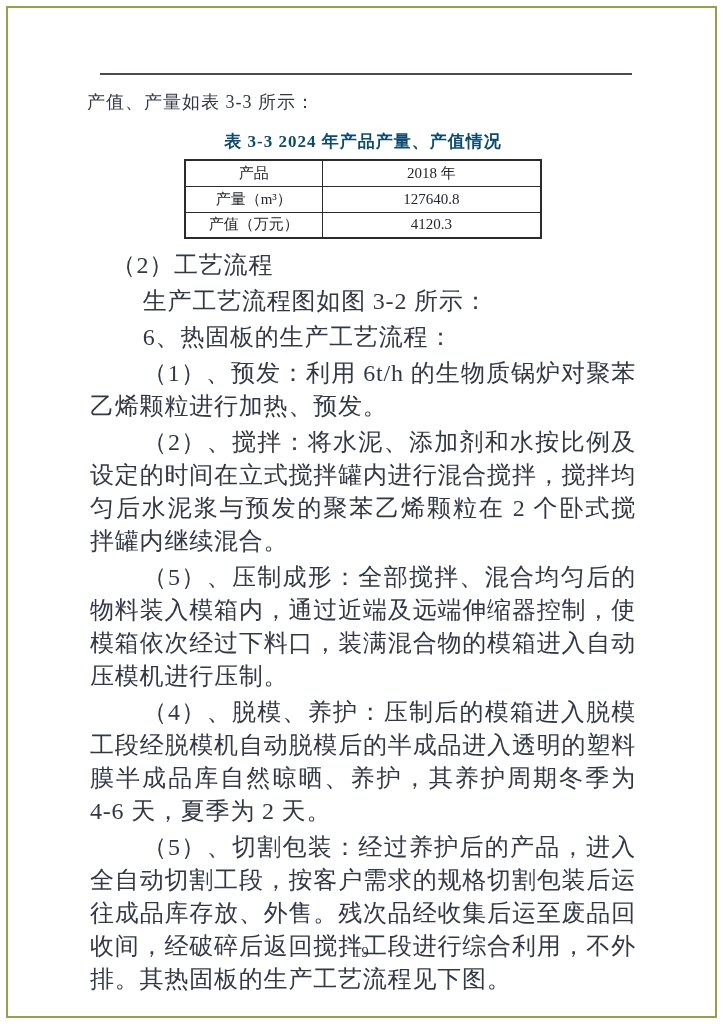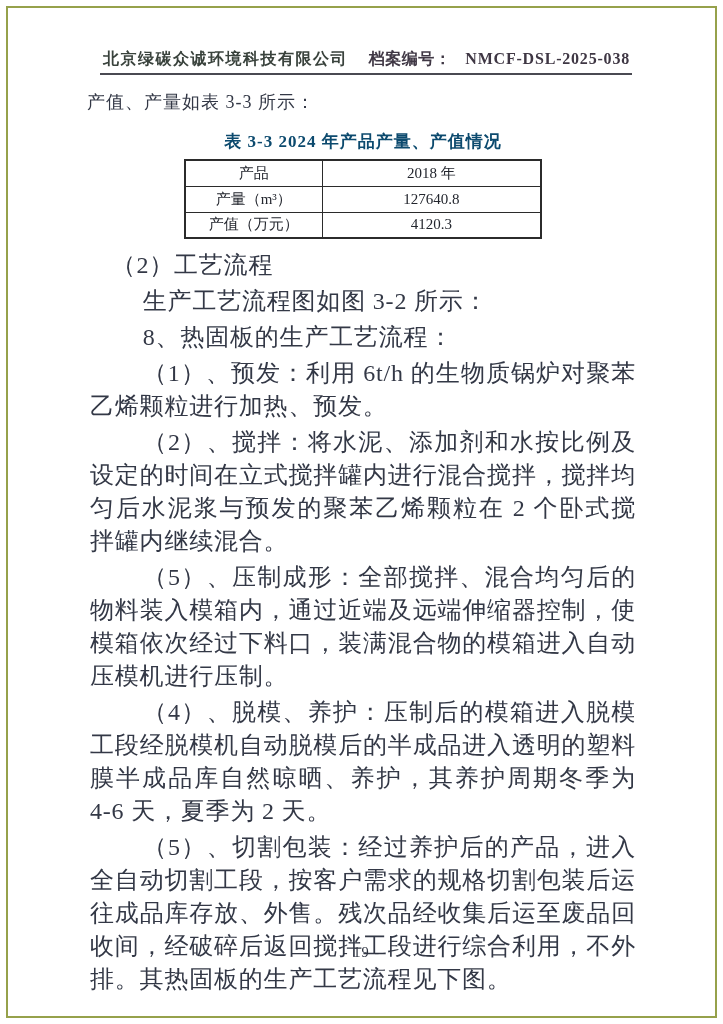--- a/index.html
+++ b/index.html
@@ -70,12 +70,6 @@
 
   <div class="frame"></div>
 
-  <div class="doc-header">
-    <span class="company">北京绿碳众诚环境科技有限公司</span>
-    <span class="archive">
-      <span>档案编号：</span><span class="num">NMCF-DSL-2025-038</span>
-    </span>
-  </div>
 
   <div class="header-rule"></div>
 

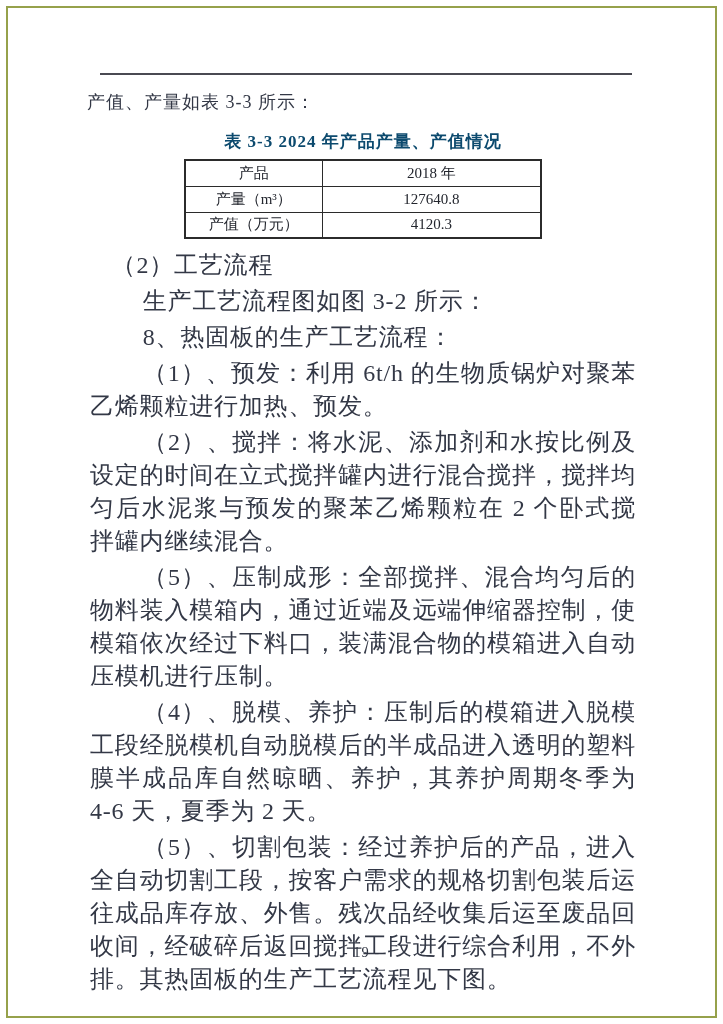--- a/index.html
+++ b/index.html
@@ -101,7 +101,7 @@
     <div class="paras">
       <p class="small-indent">（2）工艺流程</p>
       <p>生产工艺流程图如图 3-2 所示：</p>
-      <p>8、热固板的生产工艺流程：</p>
+      <p>6、热固板的生产工艺流程：</p>
       <p>（1）、预发：利用 6t/h 的生物质锅炉对聚苯乙烯颗粒进行加热、预发。</p>
       <p>（2）、搅拌：将水泥、添加剂和水按比例及设定的时间在立式搅拌罐内进行混合搅拌，搅拌均匀后水泥浆与预发的聚苯乙烯颗粒在 2 个卧式搅拌罐内继续混合。</p>
       <p>（5）、压制成形：全部搅拌、混合均匀后的物料装入模箱内，通过近端及远端伸缩器控制，使模箱依次经过下料口，装满混合物的模箱进入自动压模机进行压制。</p>

